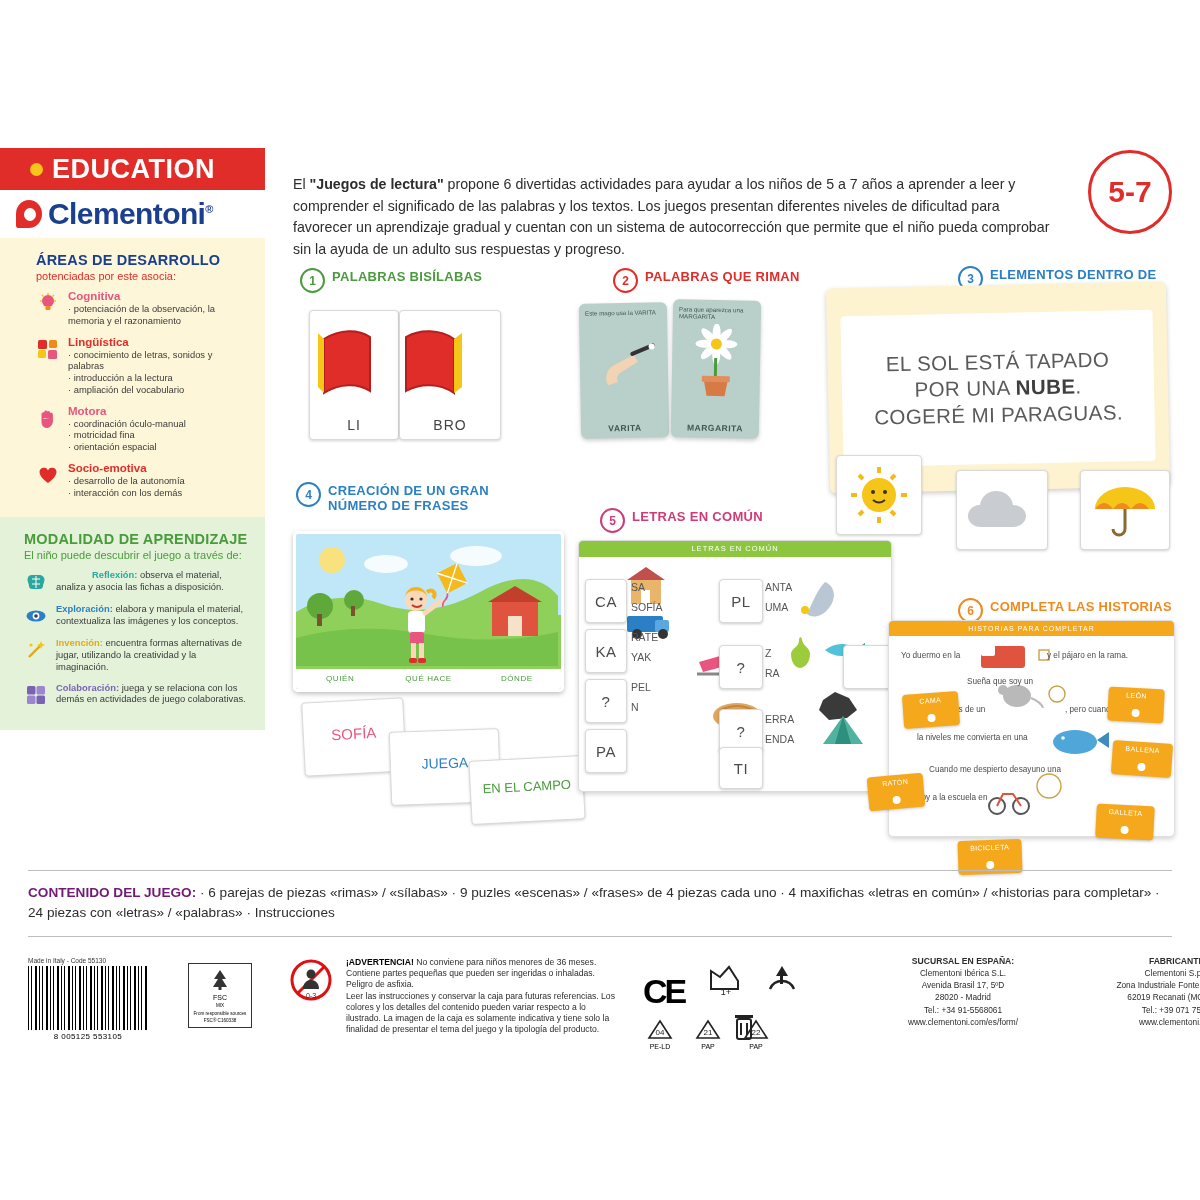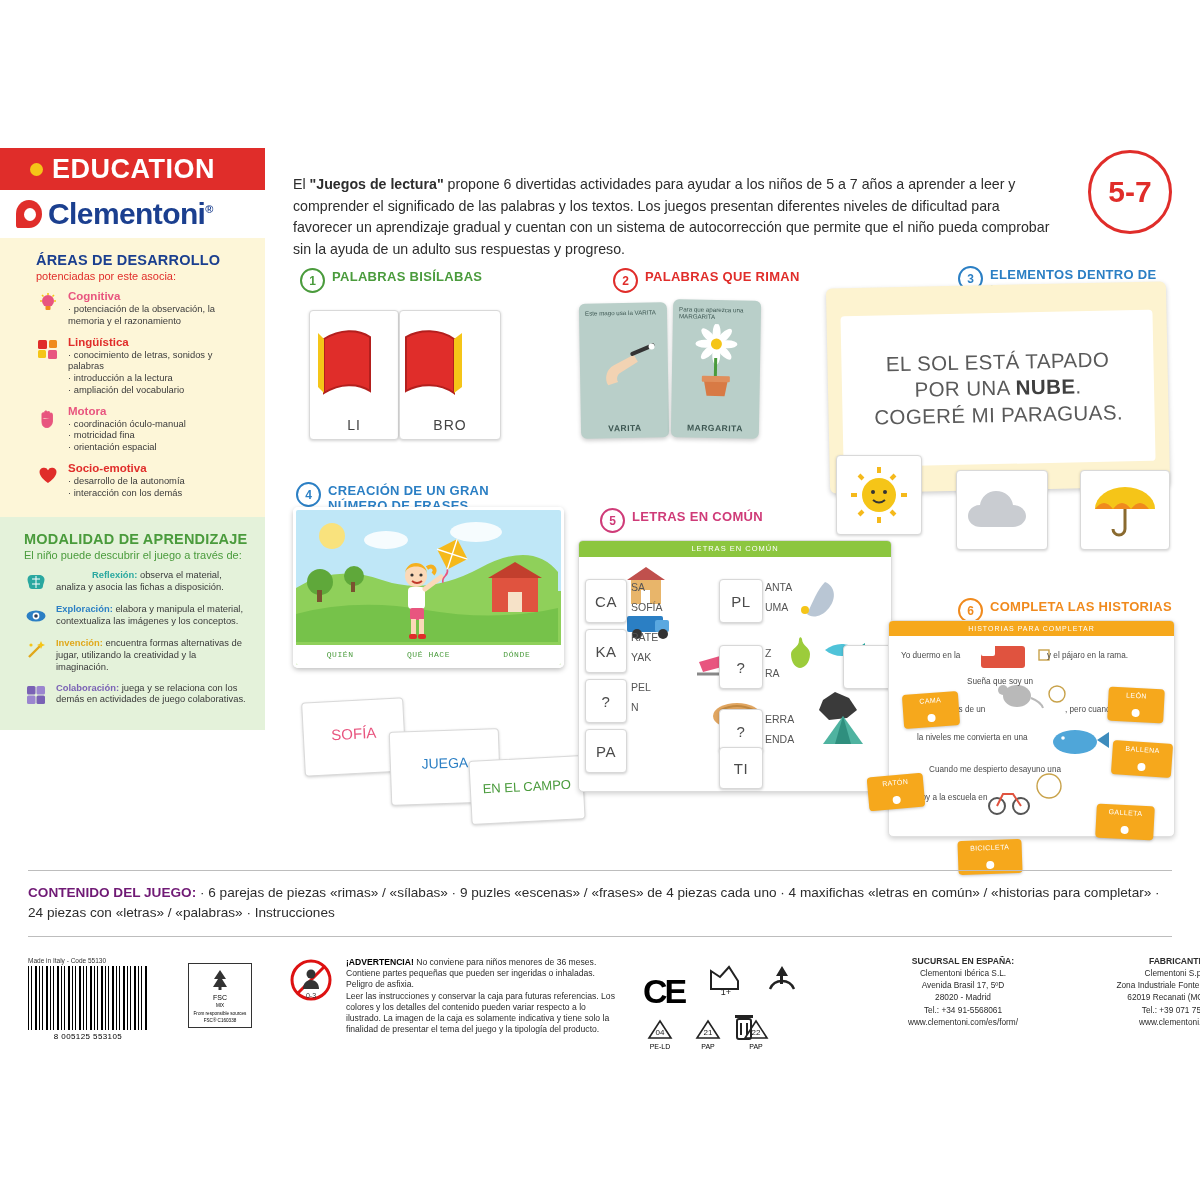--- a/index.html
+++ b/index.html
@@ -58,7 +58,7 @@
   .board3 .line b{color:#3f3f3f;}
 
   
-  .scene{position:absolute;left:293px;top:507px;width:265px;height:155px;border:3px solid #ffffff;border-radius:5px;box-shadow:0 2px 5px rgba(0,0,0,.25);overflow:hidden;background:linear-gradient(#bfe7f7 0 52%, #8fd05a 52% 100%);font-family:Liberation Mono, monospace;}
+  .scene{position:absolute;left:293px;top:531px;width:265px;height:155px;border:3px solid #ffffff;border-radius:5px;box-shadow:0 2px 5px rgba(0,0,0,.25);overflow:hidden;background:linear-gradient(#bfe7f7 0 52%, #8fd05a 52% 100%);}
   .scene .strip{position:absolute;left:0;right:0;bottom:0;height:20px;background:#ffffff;display:flex;}
   .scene .strip div{flex:1;text-align:center;font-size:8px;color:#4a9b3c;line-height:20px;letter-spacing:.6px;}
 

